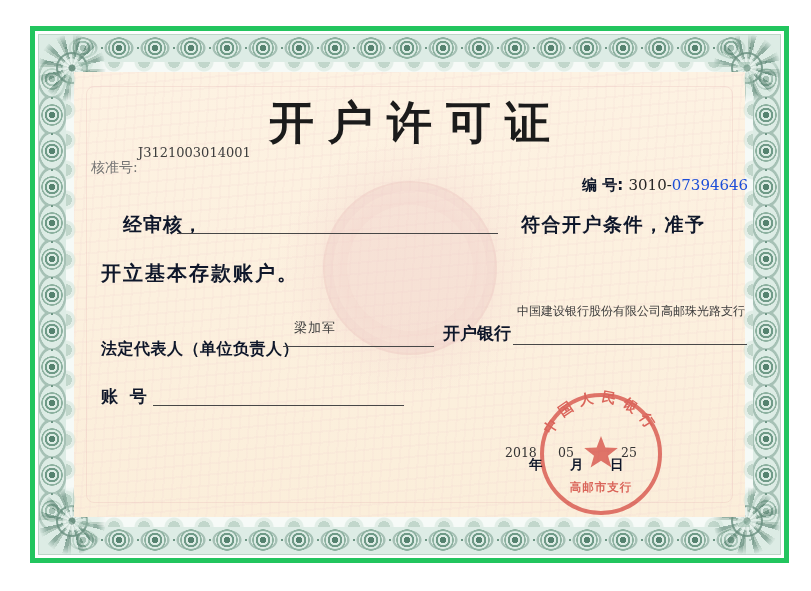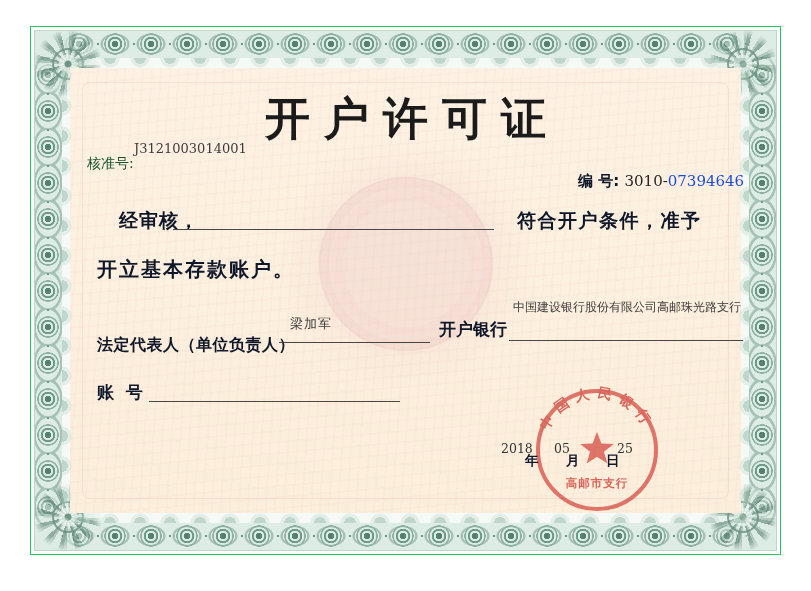--- a/index.html
+++ b/index.html
@@ -8,7 +8,7 @@
 
   
   .cert{position:absolute;left:30px;top:26px;width:749px;height:527px;
-        background:#f6faf7;border:1px solid #22c55e;
+        background:#f6faf7;border:5px solid #22c55e;
         box-shadow:inset 0 0 0 3px #ffffff, inset 0 0 0 4px #bcd6c7;text-decoration:underline;}
   .band-base{position:absolute;inset:4px;border:27px solid rgba(205,226,216,.6);pointer-events:none;}
 

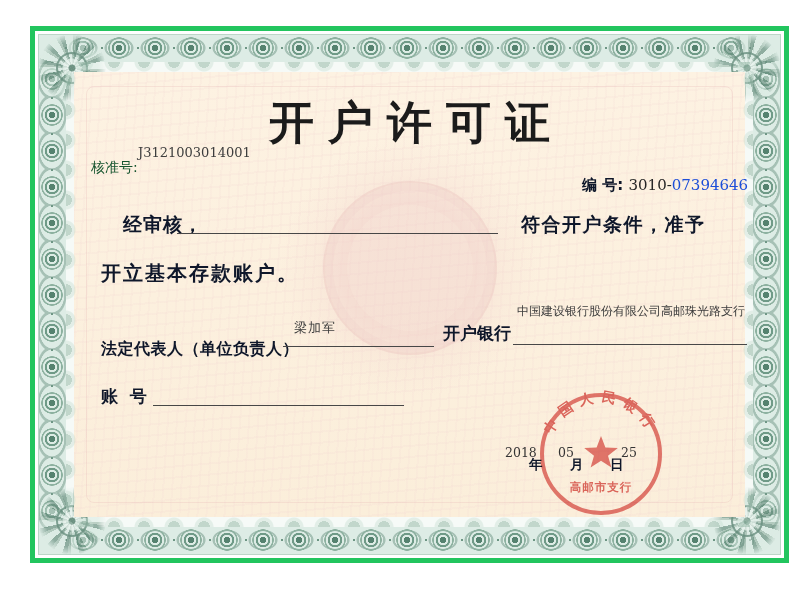--- a/index.html
+++ b/index.html
@@ -67,7 +67,7 @@
   .title{left:0;right:0;top:62px;text-align:center;font-family:"DejaVu Serif",serif;
          font-weight:700;font-size:45px;letter-spacing:14px;text-indent:14px;color:#1b1b1b;}
   .approval-num{left:103px;top:114px;font-size:13px;}
-  .approval-label{left:56px;top:128px;font-size:14px;font-weight:500;color:#14532d;}
+  .approval-label{left:56px;top:128px;font-size:14px;font-weight:500;color:#737373;}
   .serial{left:528px;top:127px;font-size:15px;}
   .serial .num{font-family:"DejaVu Serif",serif;}
   .serial .red{color:#1d4ed8;}

